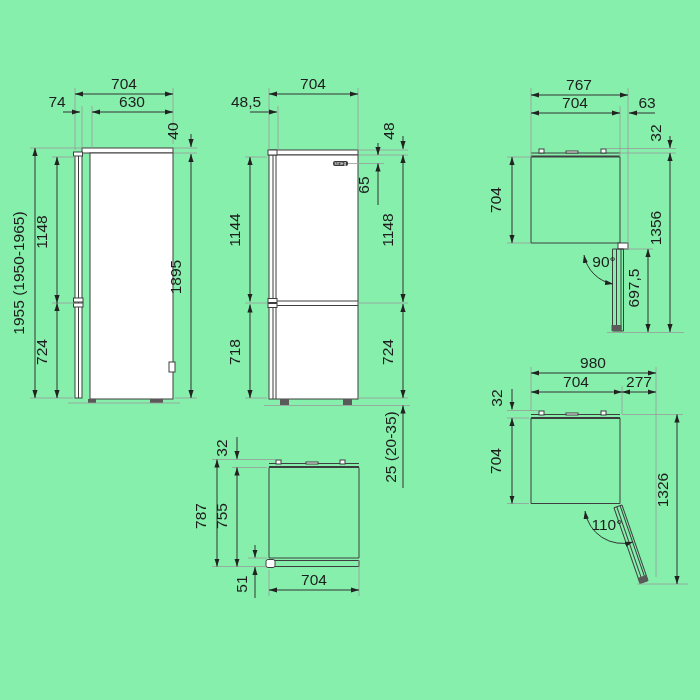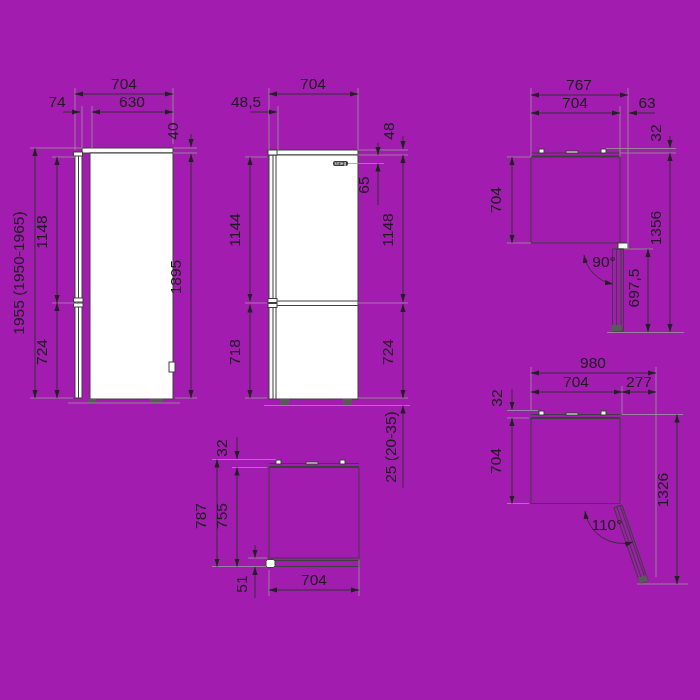--- a/index.html
+++ b/index.html
@@ -3,7 +3,7 @@
 <meta charset="utf-8">
 <style>
   html,body{margin:0;padding:0;background:#ffffff;}
-  .stage{position:relative;width:700px;height:700px;background:#a21caf;overflow:hidden;
+  .stage{position:relative;width:700px;height:700px;background:#86efac;overflow:hidden;
          font-family:"Liberation Sans",sans-serif;}
   svg text{font-family:"Liberation Sans",sans-serif;font-size:15.5px;fill:#1d1d1d;}
   svg .logo-txt{font-size:4.5px;fill:#ffffff;letter-spacing:.2px;}

